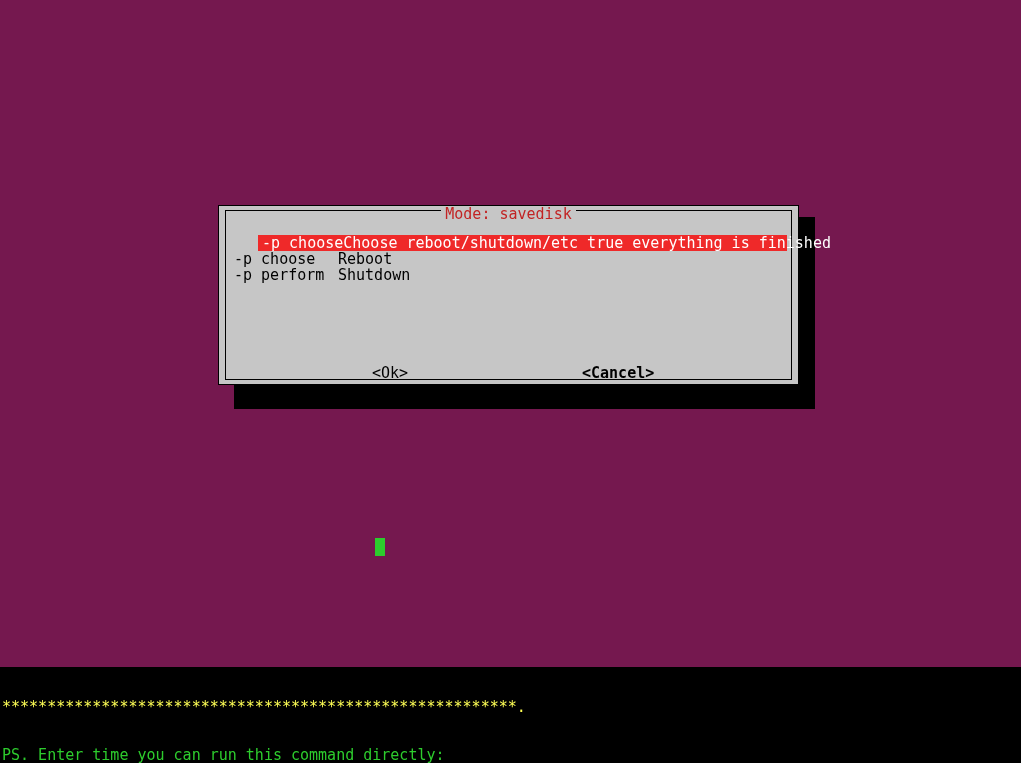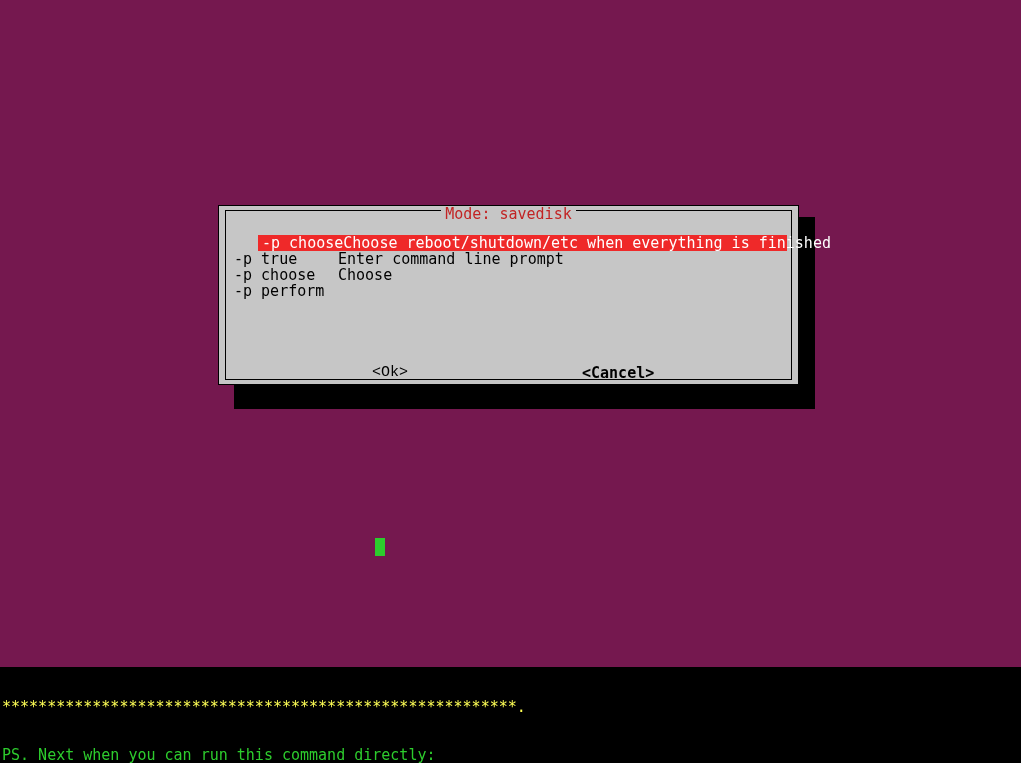--- a/index.html
+++ b/index.html
@@ -144,7 +144,7 @@
           <div class="options">
             <div class="option selected">
               <span class="opt-flag">-p choose</span>
-              <span class="opt-desc">Choose reboot/shutdown/etc when everything is finished</span>
+              <span class="opt-desc">Choose reboot/shutdown/etc true everything is finished</span>
             </div>
             <div class="option">
               <span class="opt-flag">-p true</span>

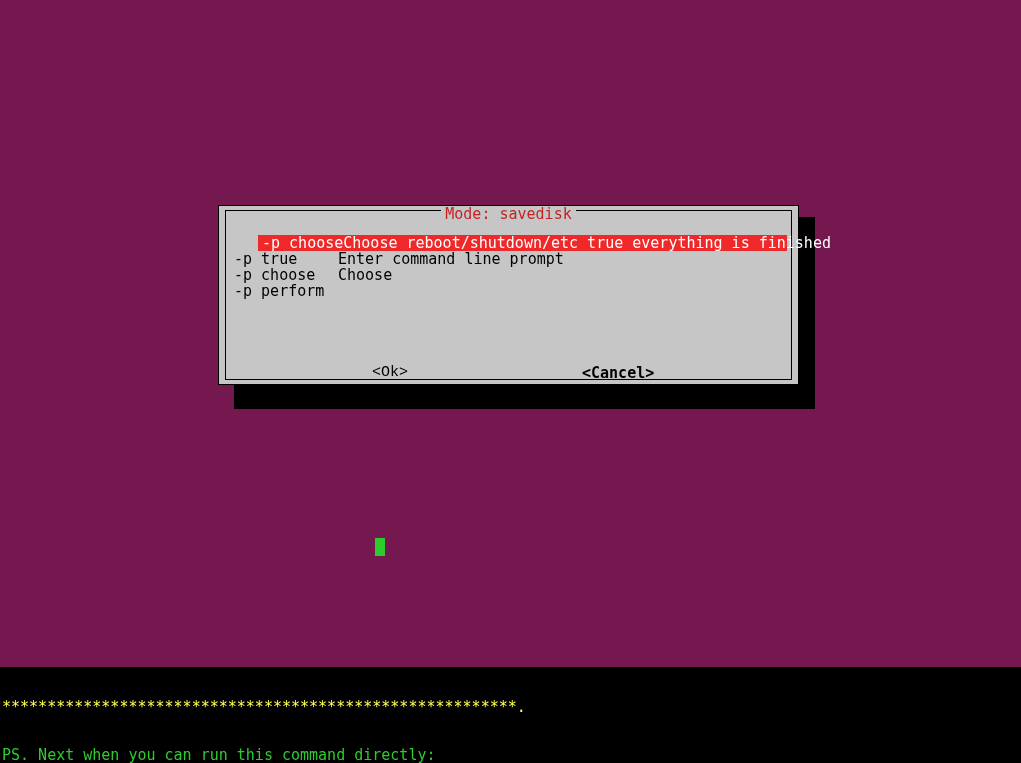--- a/index.html
+++ b/index.html
@@ -147,10 +147,6 @@
               <span class="opt-desc">Choose reboot/shutdown/etc true everything is finished</span>
             </div>
             <div class="option">
-              <span class="opt-flag">-p true</span>
-              <span class="opt-desc">Enter command line prompt</span>
-            </div>
-            <div class="option">
               <span class="opt-flag">-p choose</span>
               <span class="opt-desc">Choose</span>
             </div>

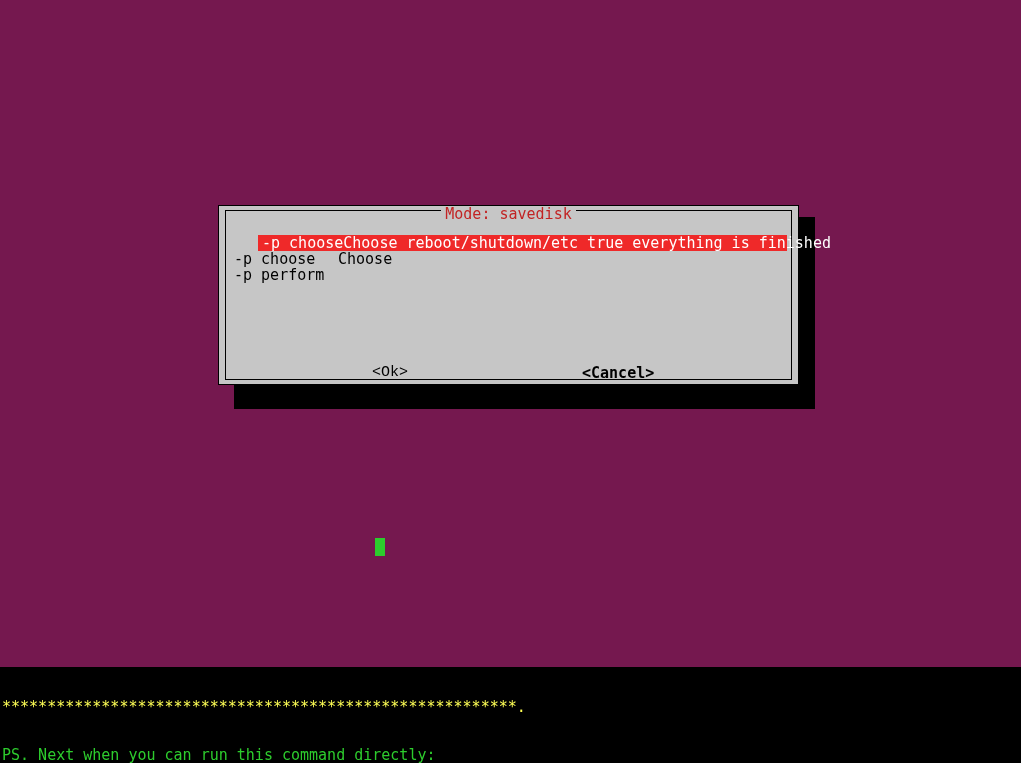--- a/index.html
+++ b/index.html
@@ -148,7 +148,7 @@
             </div>
             <div class="option">
               <span class="opt-flag">-p choose</span>
-              <span class="opt-desc">Choose</span>
+              <span class="opt-desc">Reboot</span>
             </div>
             <div class="option">
               <span class="opt-flag">-p perform</span>

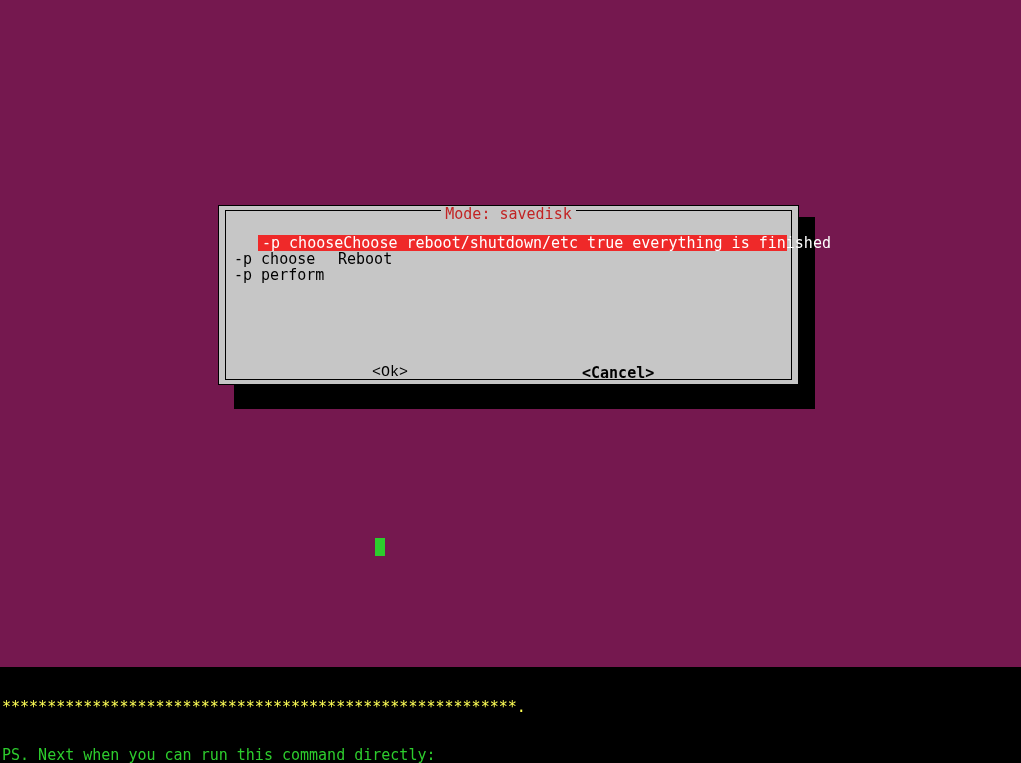--- a/index.html
+++ b/index.html
@@ -152,6 +152,7 @@
             </div>
             <div class="option">
               <span class="opt-flag">-p perform</span>
+              <span class="opt-desc">Shutdown</span>
             </div>
           </div>
         </div>

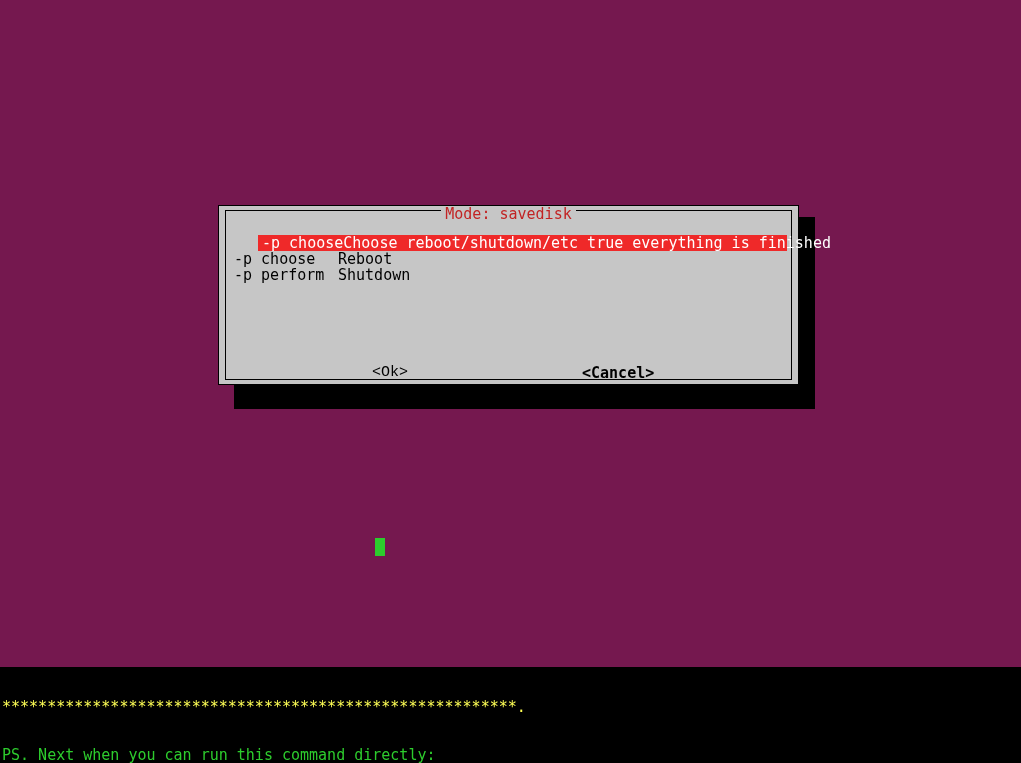--- a/index.html
+++ b/index.html
@@ -97,7 +97,7 @@
     position: absolute;
     white-space: pre;
   }
-  .btn-ok { left: 146px; font-family: Liberation Mono, monospace; }
+  .btn-ok { left: 146px; }
   .btn-cancel { left: 356px; font-weight: bold; }
 
   

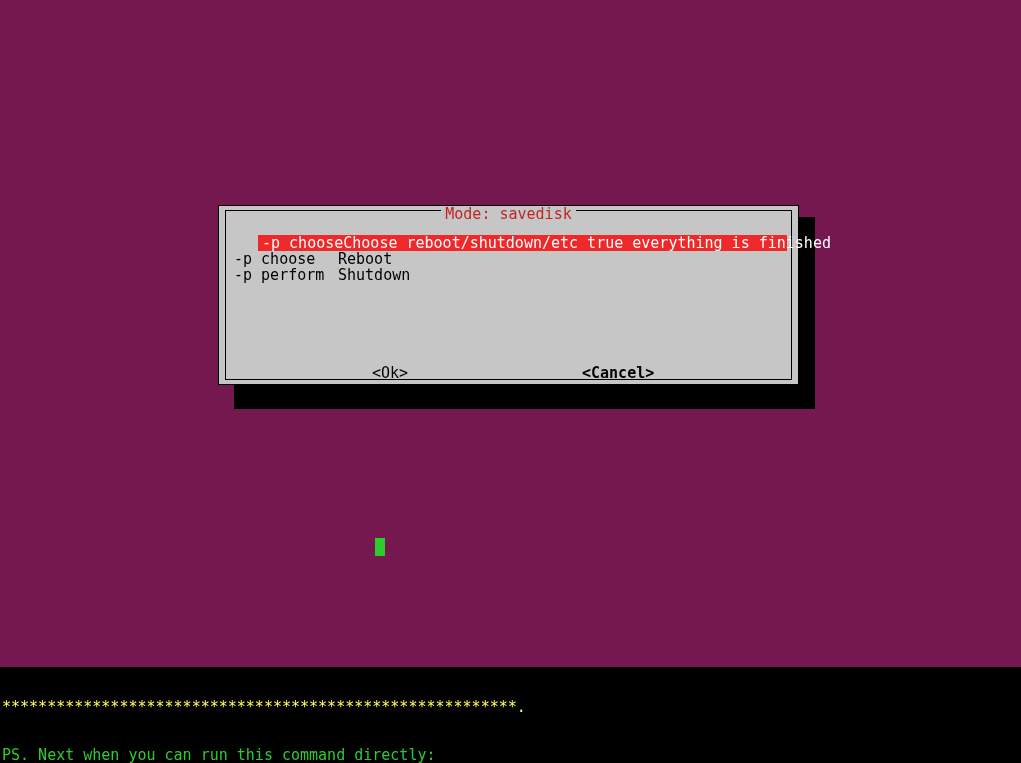--- a/index.html
+++ b/index.html
@@ -171,7 +171,7 @@
 
   <div class="terminal">
     <div class="yellow">*********************************************************.</div>
-    <div>PS. Next when you can run this command directly:</div>
+    <div>PS. Enter time you can run this command directly:</div>
     
     
     

